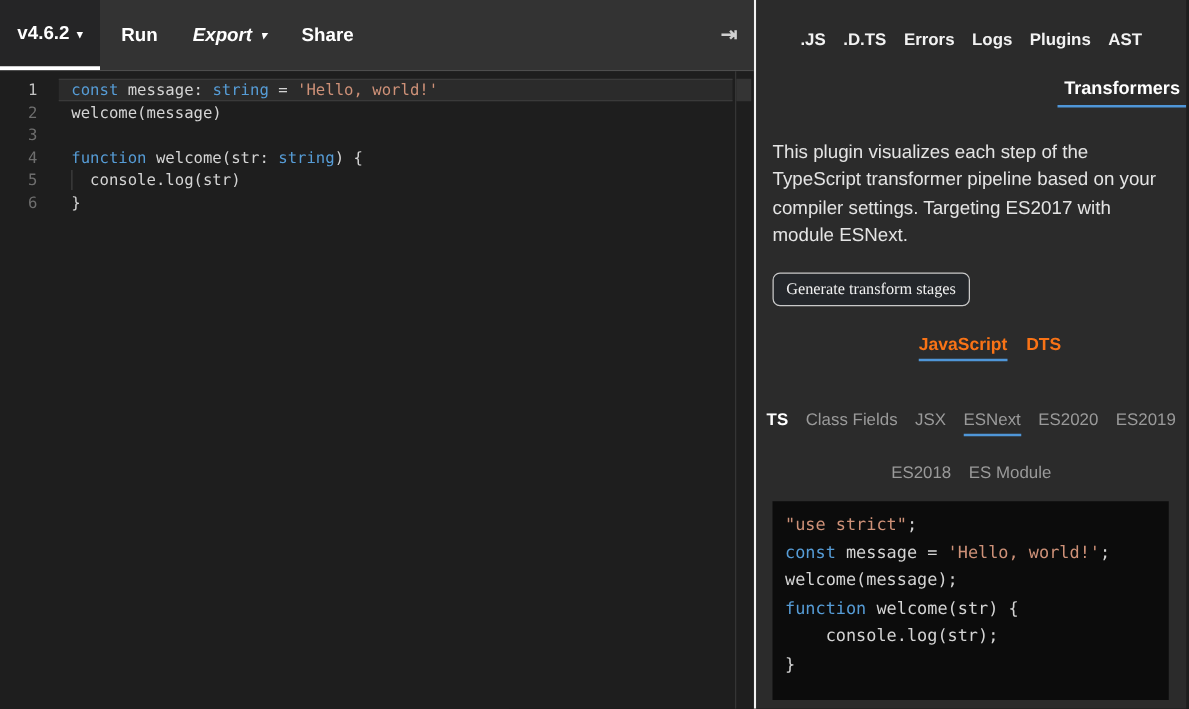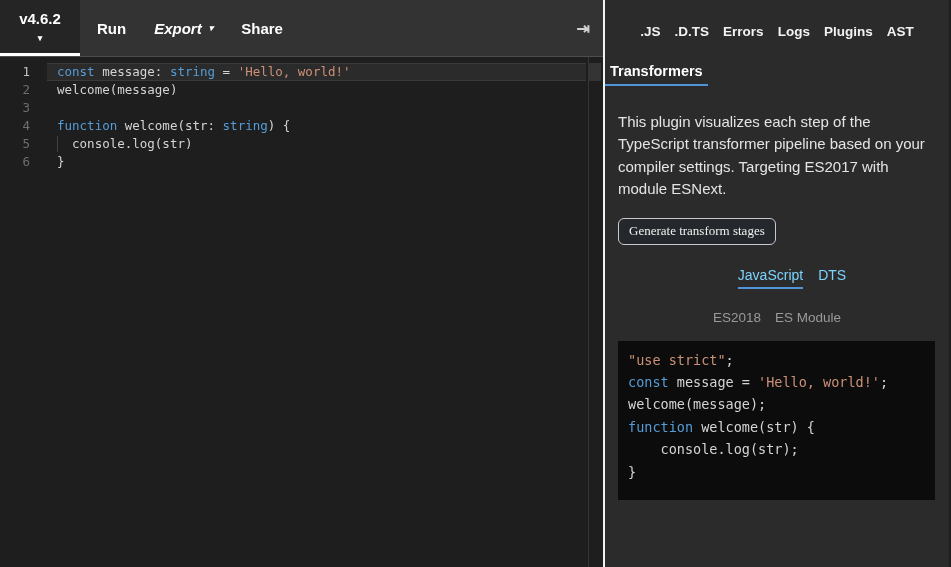--- a/index.html
+++ b/index.html
@@ -29,7 +29,7 @@
     width:80px; background:#252526;
     display:flex; align-items:center; justify-content:center;
     border-bottom:3px solid #ffffff;
-    cursor:pointer; gap:6px;flex-direction:column;
+    cursor:pointer; gap:6px;
   }
   .caret { font-size:9px; color:#ffffff; }
   .tb-btn {

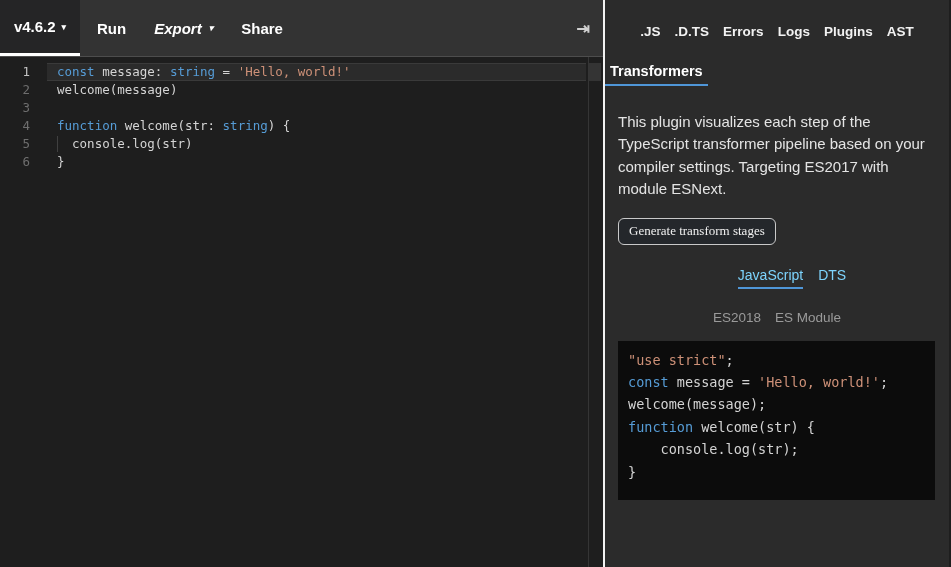--- a/index.html
+++ b/index.html
@@ -85,7 +85,7 @@
     font-size:13.5px; font-weight:600; color:#f2f2f2;
   }
   .rp-tab { cursor:pointer; }
-  .plugin-title-wrap { text-align:left; margin-top:23px; }
+  .plugin-title-wrap { text-align:right; margin-top:23px; }
   .plugin-title {
     display:inline-block; font-size:14.5px; font-weight:700; color:#ffffff;
     border-bottom:2px solid var(--accent,#4f96d8);

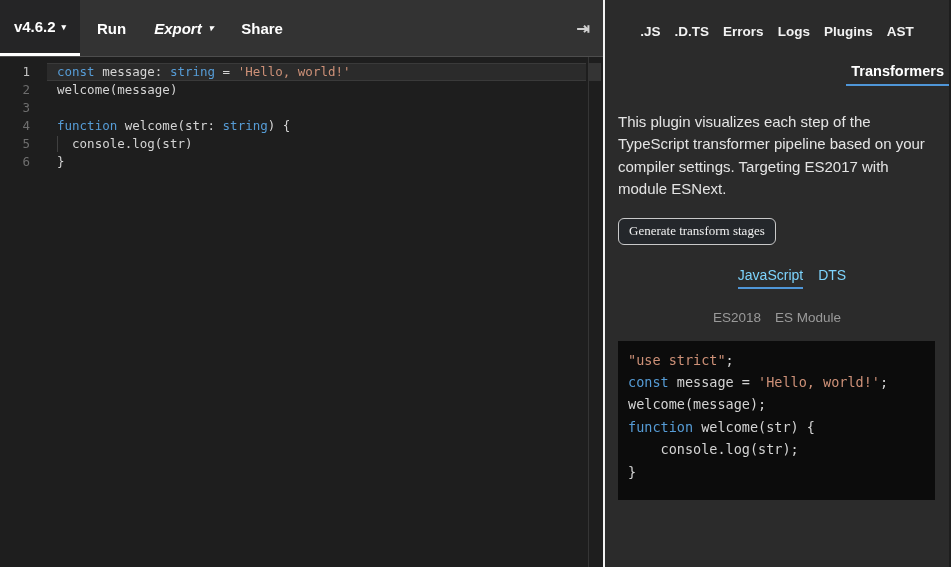--- a/index.html
+++ b/index.html
@@ -105,7 +105,7 @@
   .out-tabs {
     margin-top:22px;
     display:flex; justify-content:center; gap:15px;
-    font-size:14px; font-weight:400; color:#7dd3fc;padding-left:30px;
+    font-size:14px; font-weight:700; color:#f97316;padding-left:30px;
   }
   .stage-row1 { margin-top:39px; }
   .stage-row2 { margin-top:21px; }

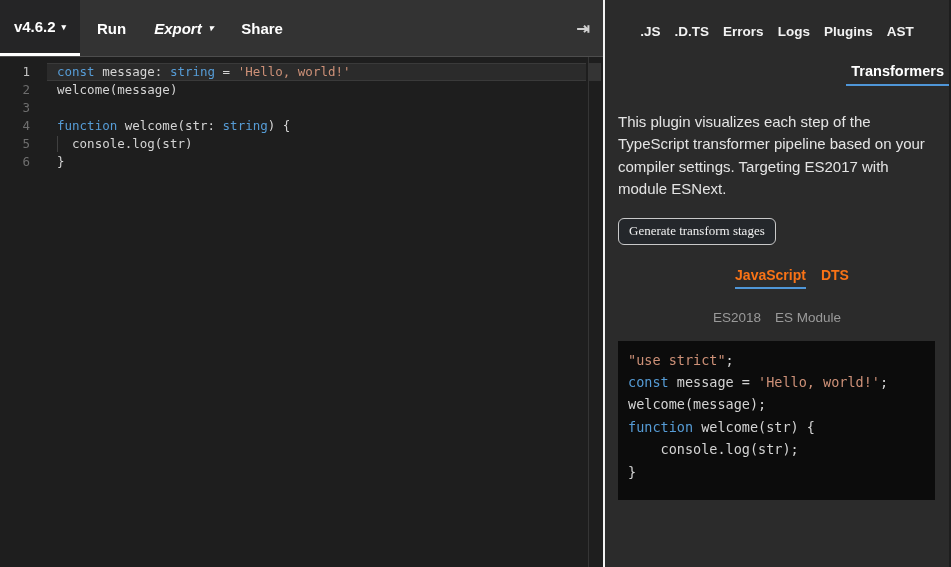--- a/index.html
+++ b/index.html
@@ -178,6 +178,14 @@
       <span class="tab-item selected">JavaScript</span>
       <span class="tab-item">DTS</span>
     </div>
+  <div class="stage-row stage-row1">
+      <span class="tab-item active">TS</span>
+      <span class="tab-item">Class Fields</span>
+      <span class="tab-item">JSX</span>
+      <span class="tab-item selected">ESNext</span>
+      <span class="tab-item">ES2020</span>
+      <span class="tab-item">ES2019</span>
+    </div>
   <div class="stage-row stage-row2">
       <span class="tab-item">ES2018</span>
       <span class="tab-item">ES Module</span>

